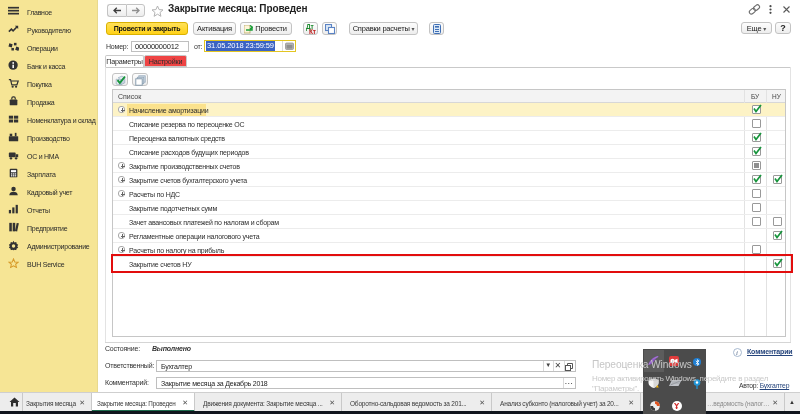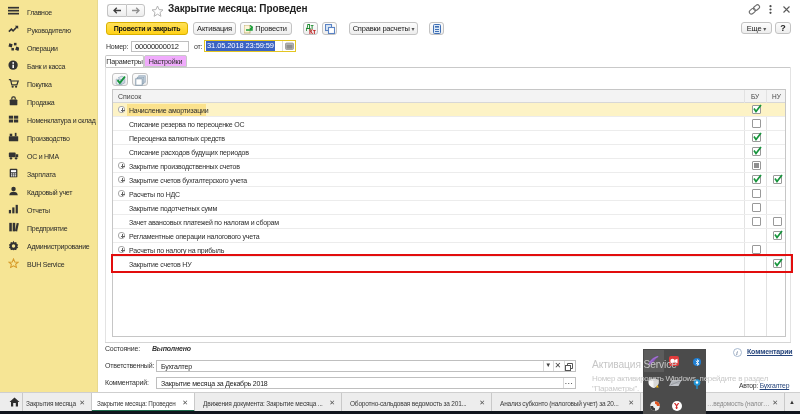--- a/index.html
+++ b/index.html
@@ -239,7 +239,7 @@
         </svg></span>
 </div>
 <div class="a" style="left:105px;top:55px;width:39px;height:12px;background:#fff;border:1px solid #c9c9c9;border-bottom:none;border-radius:2px 2px 0 0;font-size:7.2px;letter-spacing:-0.2px;color:#2d2d2d;text-align:center;line-height:12px;z-index:2">Параметры</div>
-<div class="a" style="left:144px;top:55px;width:43px;height:12px;background:#f0abfc;border:1px solid #c9c9c9;border-radius:2px 2px 0 0;font-size:7.2px;letter-spacing:-0.2px;color:#2d2d2d;text-align:center;line-height:12px">Настройки</div>
+<div class="a" style="left:144px;top:55px;width:43px;height:12px;background:#ef4444;border:1px solid #c9c9c9;border-radius:2px 2px 0 0;font-size:7.2px;letter-spacing:-0.2px;color:#2d2d2d;text-align:center;line-height:12px">Настройки</div>
 <div class="a" style="left:105px;top:67px;width:685px;height:1px;background:#c9c9c9"></div>
 <div class="a" style="left:105px;top:67px;width:1px;height:275px;background:#e3e3e3"></div>
 <div class="a" style="left:790px;top:67px;width:1px;height:275px;background:#e3e3e3"></div>

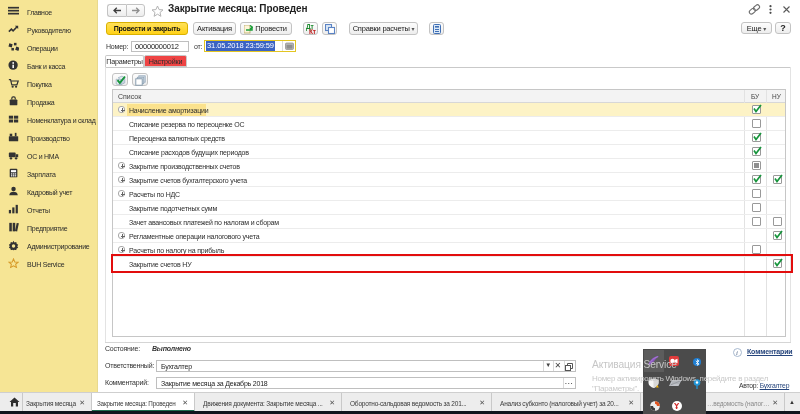--- a/index.html
+++ b/index.html
@@ -461,7 +461,7 @@
         </svg>
       </div>
 </div>
-<div class="a" style="left:592px;top:359px;font-size:10.2px;letter-spacing:-0.1px;color:#c6c6c6;z-index:9">Активация Service</div>
+<div class="a" style="left:592px;top:359px;font-size:10.2px;letter-spacing:-0.1px;color:#c6c6c6;z-index:9">Переоценка Windows</div>
 <div class="a" style="left:592px;top:374px;font-size:8px;letter-spacing:-0.3px;color:#c9c9c9;z-index:9">Номер активировать Windows, перейдите в раздел</div>
 <div class="a" style="left:592px;top:384px;font-size:8px;letter-spacing:-0.3px;color:#c9c9c9;z-index:9">"Параметры".</div>
 </div>

